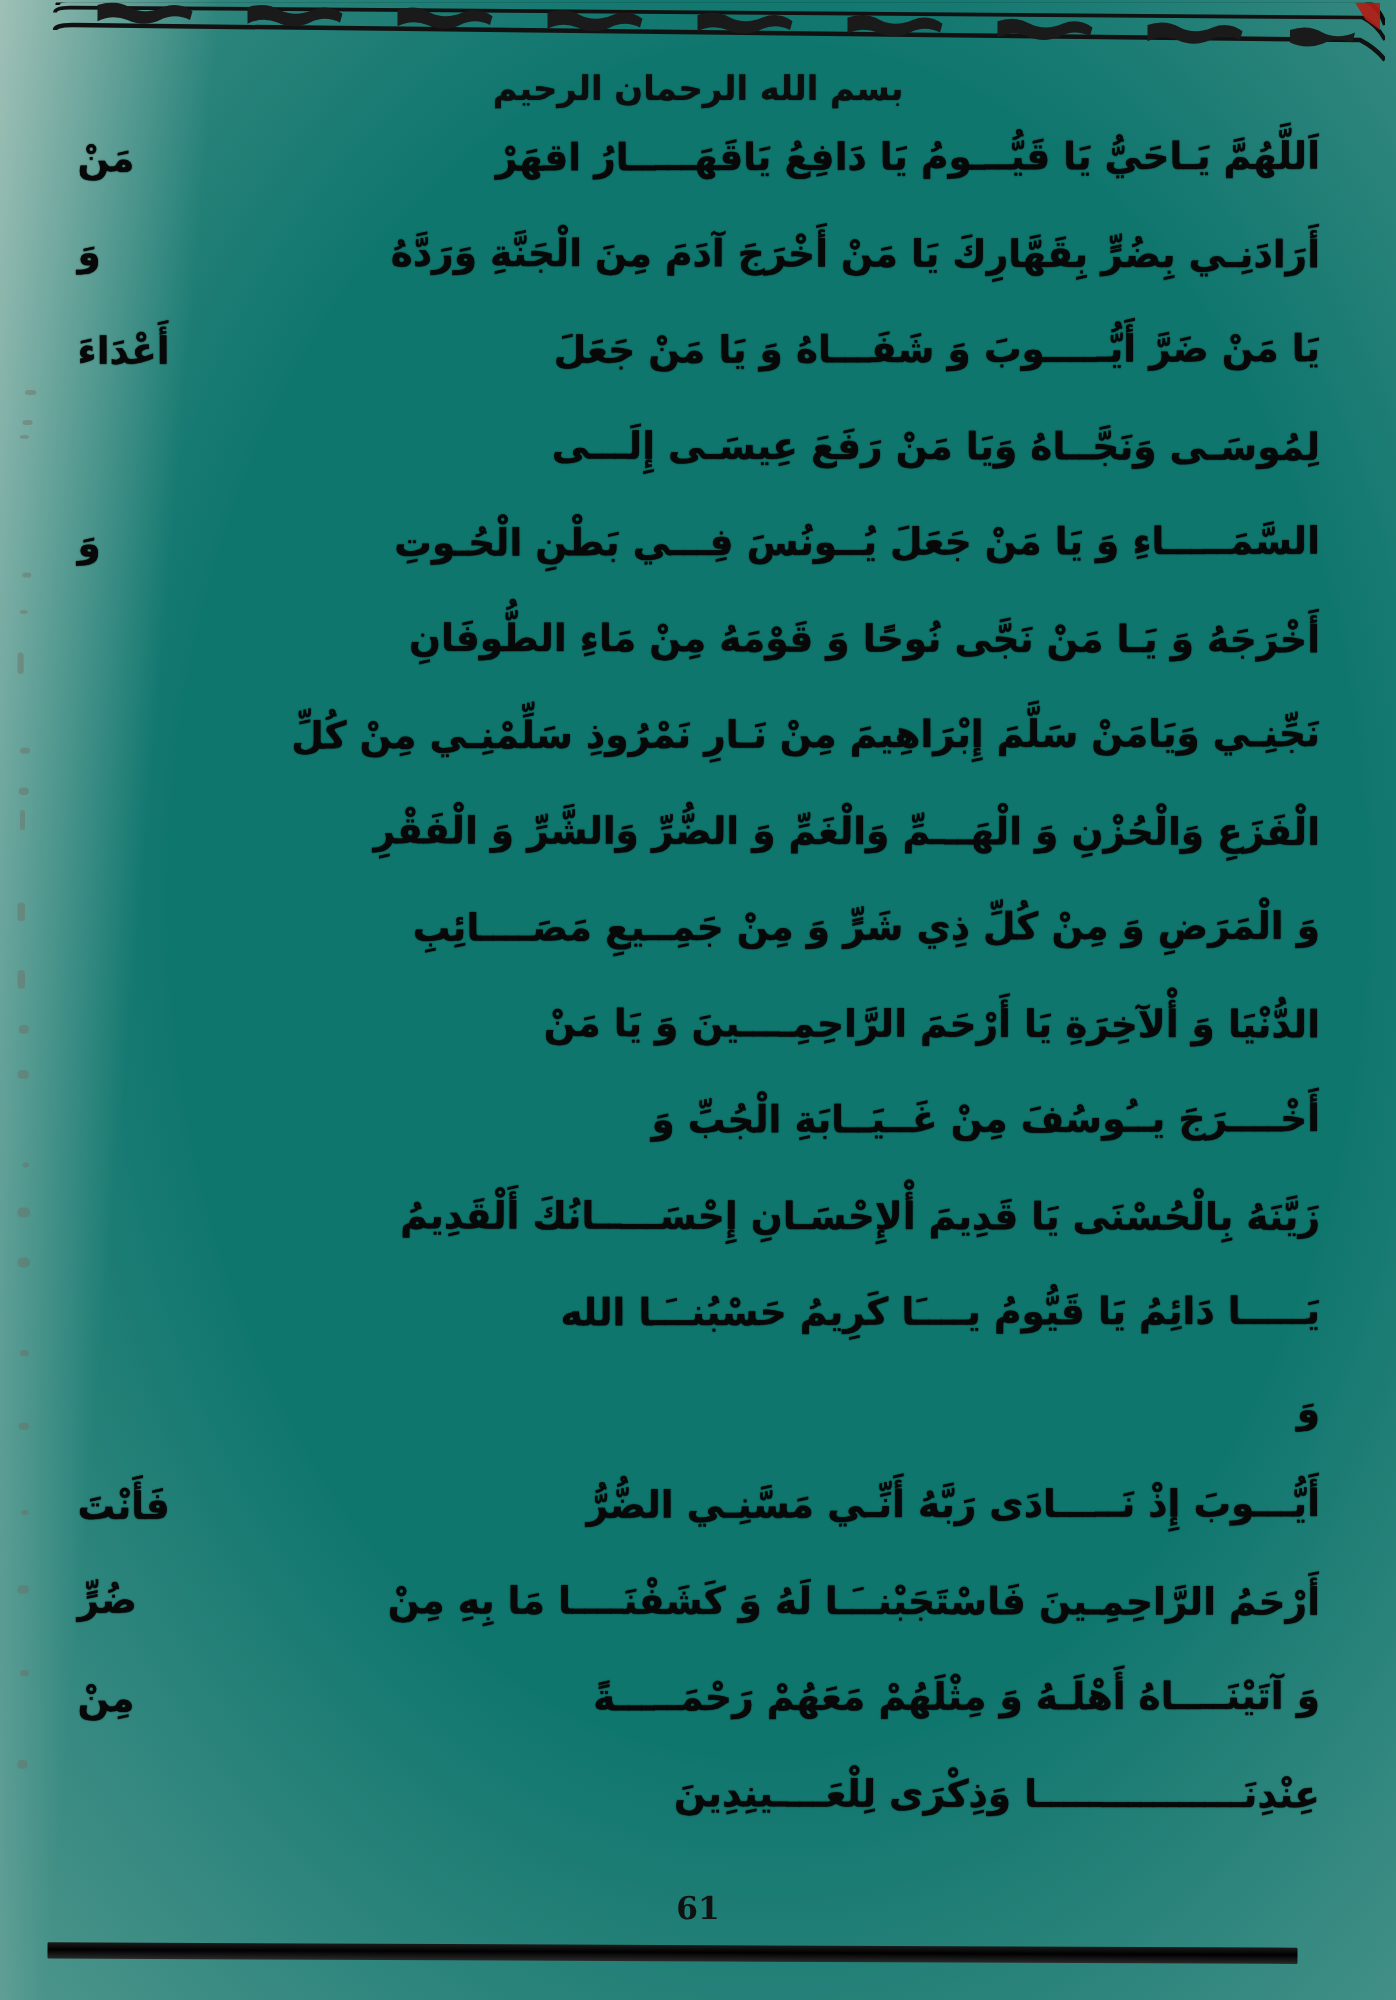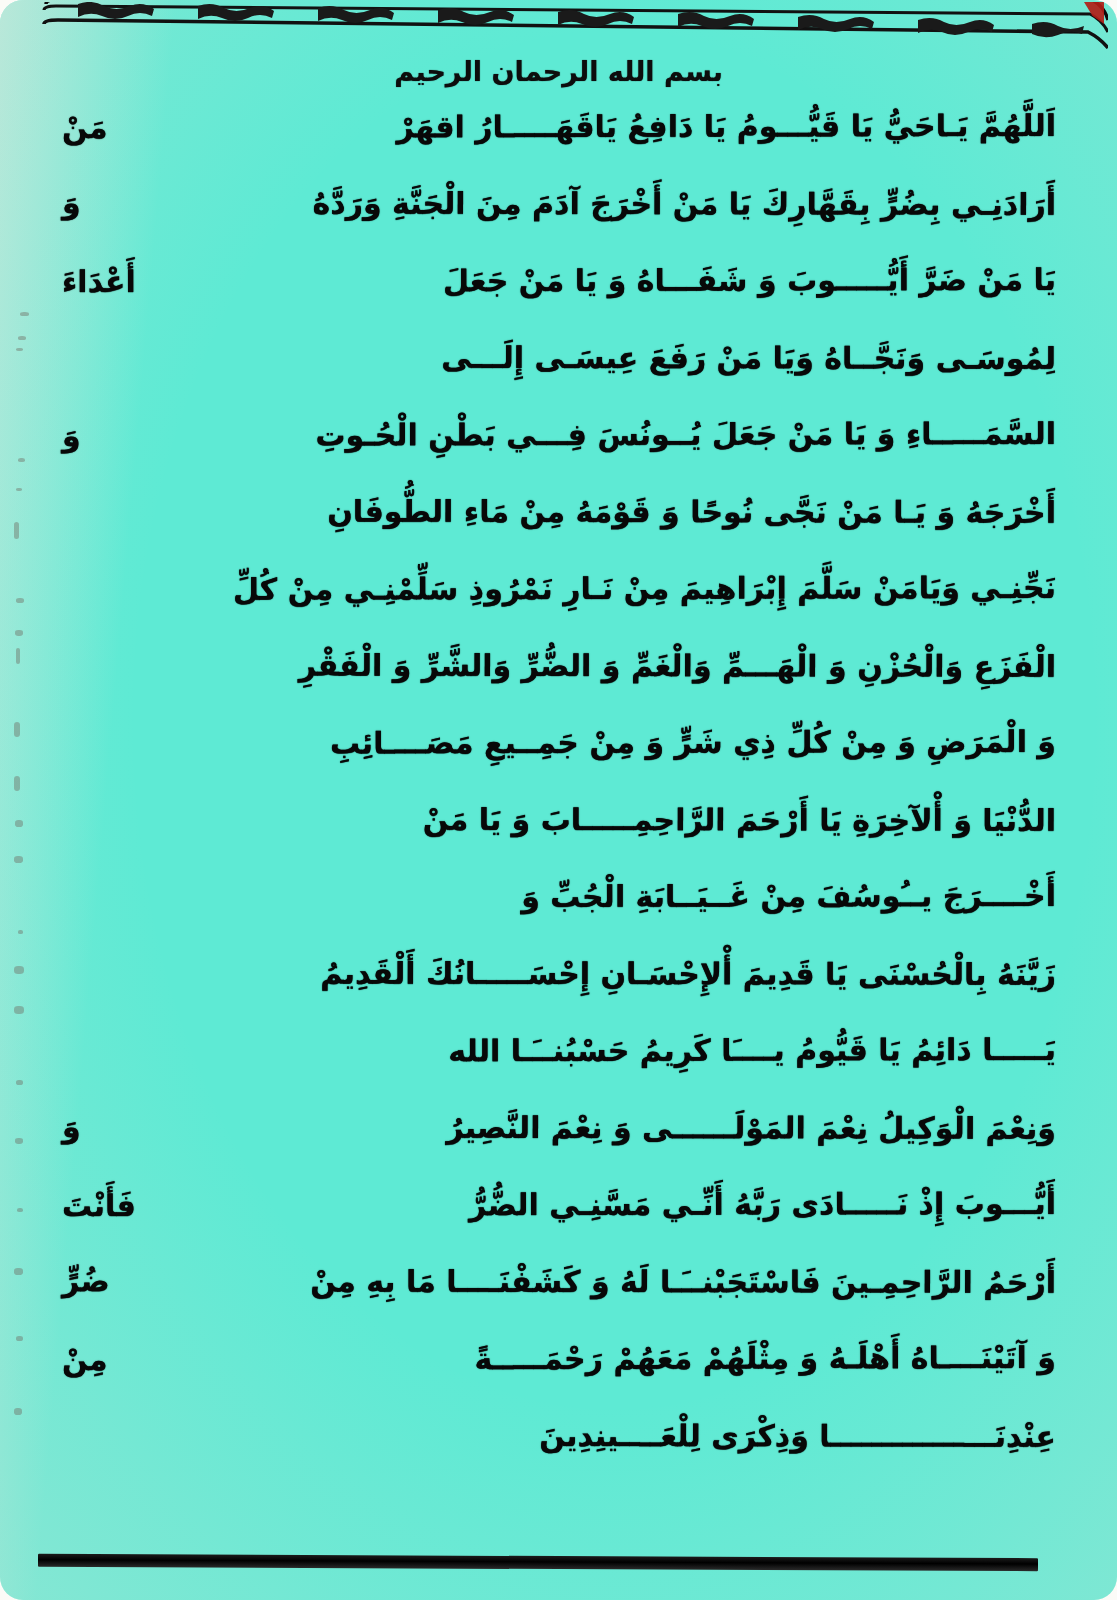--- a/index.html
+++ b/index.html
@@ -14,10 +14,9 @@
     width: 1117px;
     height: 1600px;
     margin: 0 auto;
-    background: #5eead4;
+    background: #0f766e;
     overflow: hidden;
     font-family: "DejaVu Sans", "Liberation Sans", sans-serif;
-    border-radius: 23px;
   }
 
   

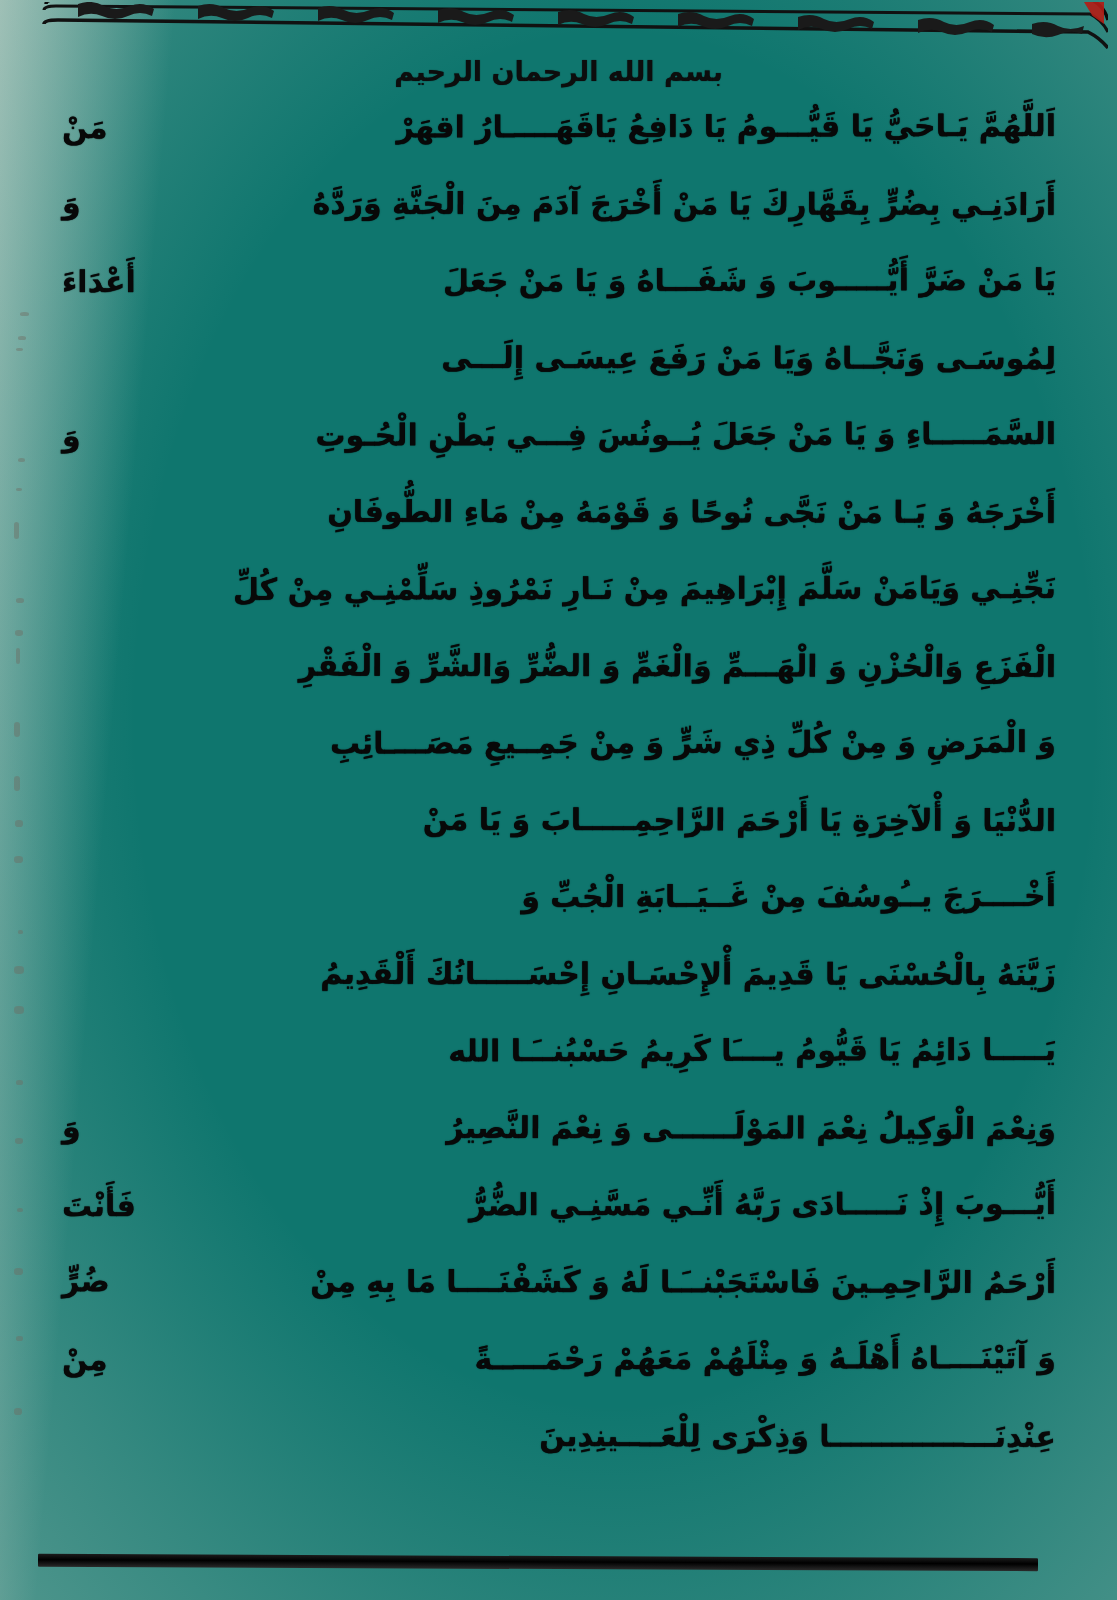--- a/index.html
+++ b/index.html
@@ -210,7 +210,7 @@
       <span></span>
     </div>
     <div class="text-line">
-      <span>الدُّنْيَا وَ أْلآخِرَةِ يَا أَرْحَمَ الرَّاحِمِـــــابَ  وَ  يَا  مَنْ</span>
+      <span>الدُّنْيَا وَ أْلآخِرَةِ يَا أَرْحَمَ الرَّاحِمِــــينَ  وَ  يَا  مَنْ</span>
       <span></span>
     </div>
     <div class="text-line">

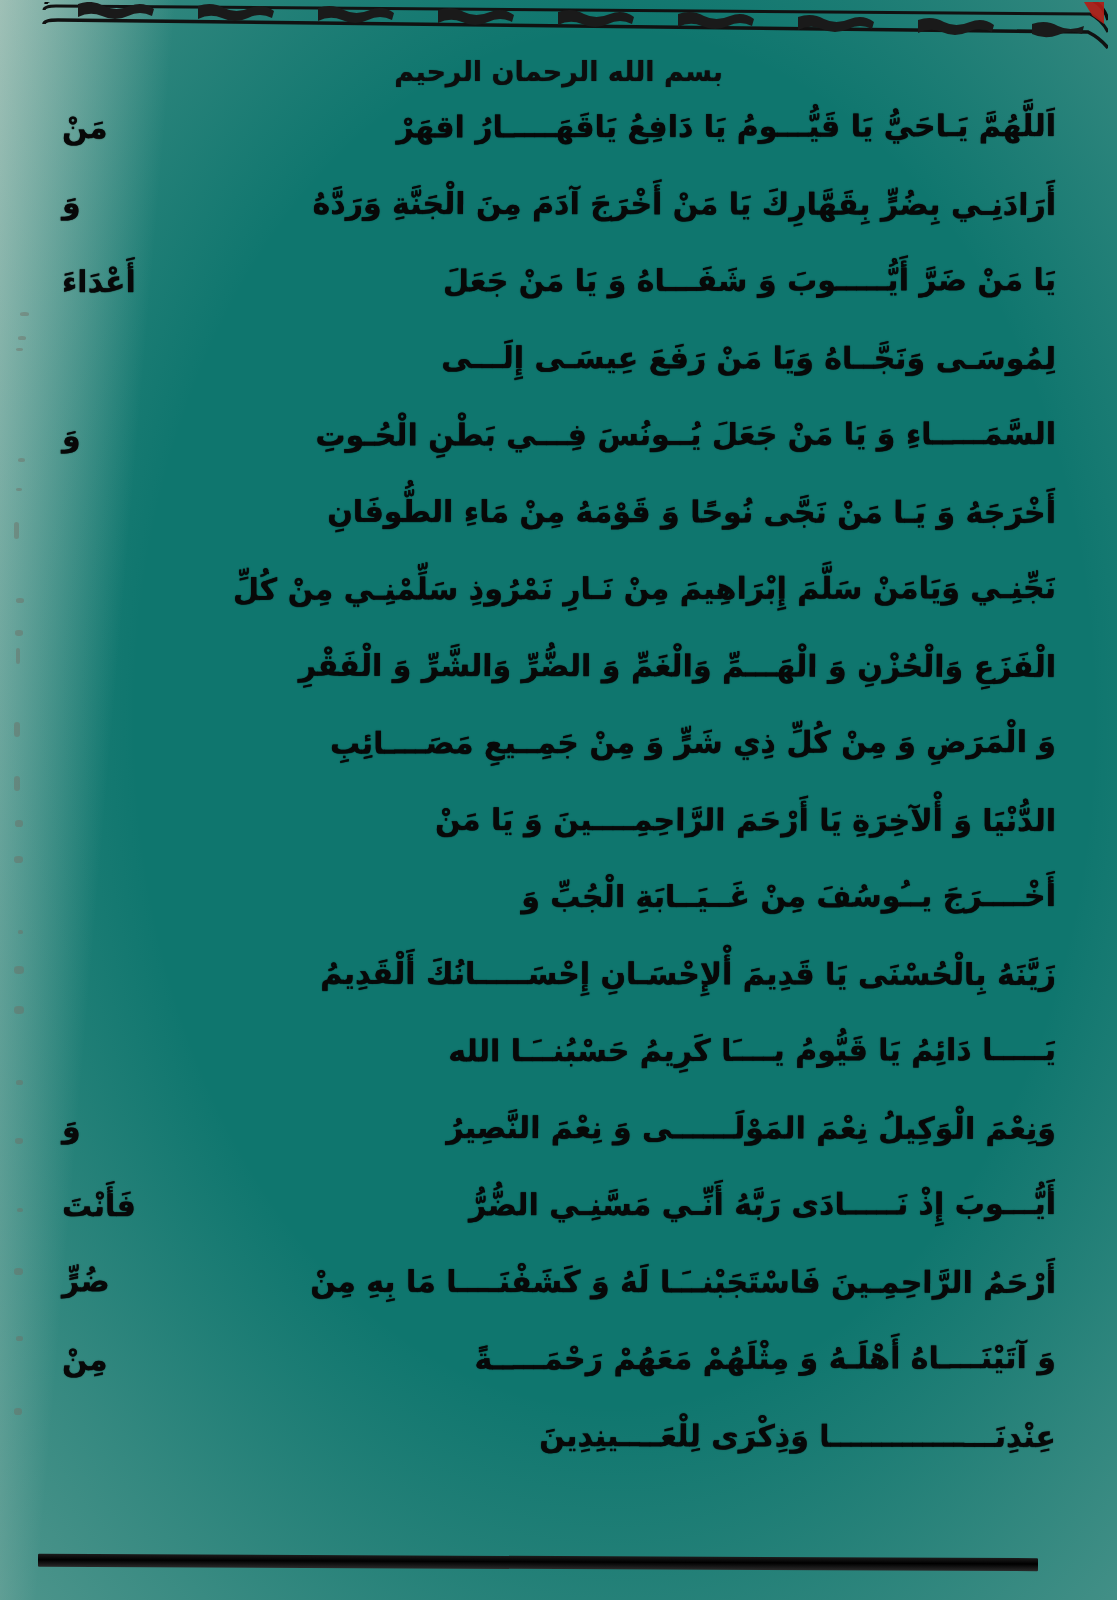--- a/index.html
+++ b/index.html
@@ -226,7 +226,6 @@
       <span></span>
     </div>
     <div class="text-line">
-      <span>وَنِعْمَ الْوَكِيلُ نِعْمَ المَوْلَــــــى  وَ نِعْمَ النَّصِيرُ</span>
       <span>وَ</span>
     </div>
     <div class="text-line">

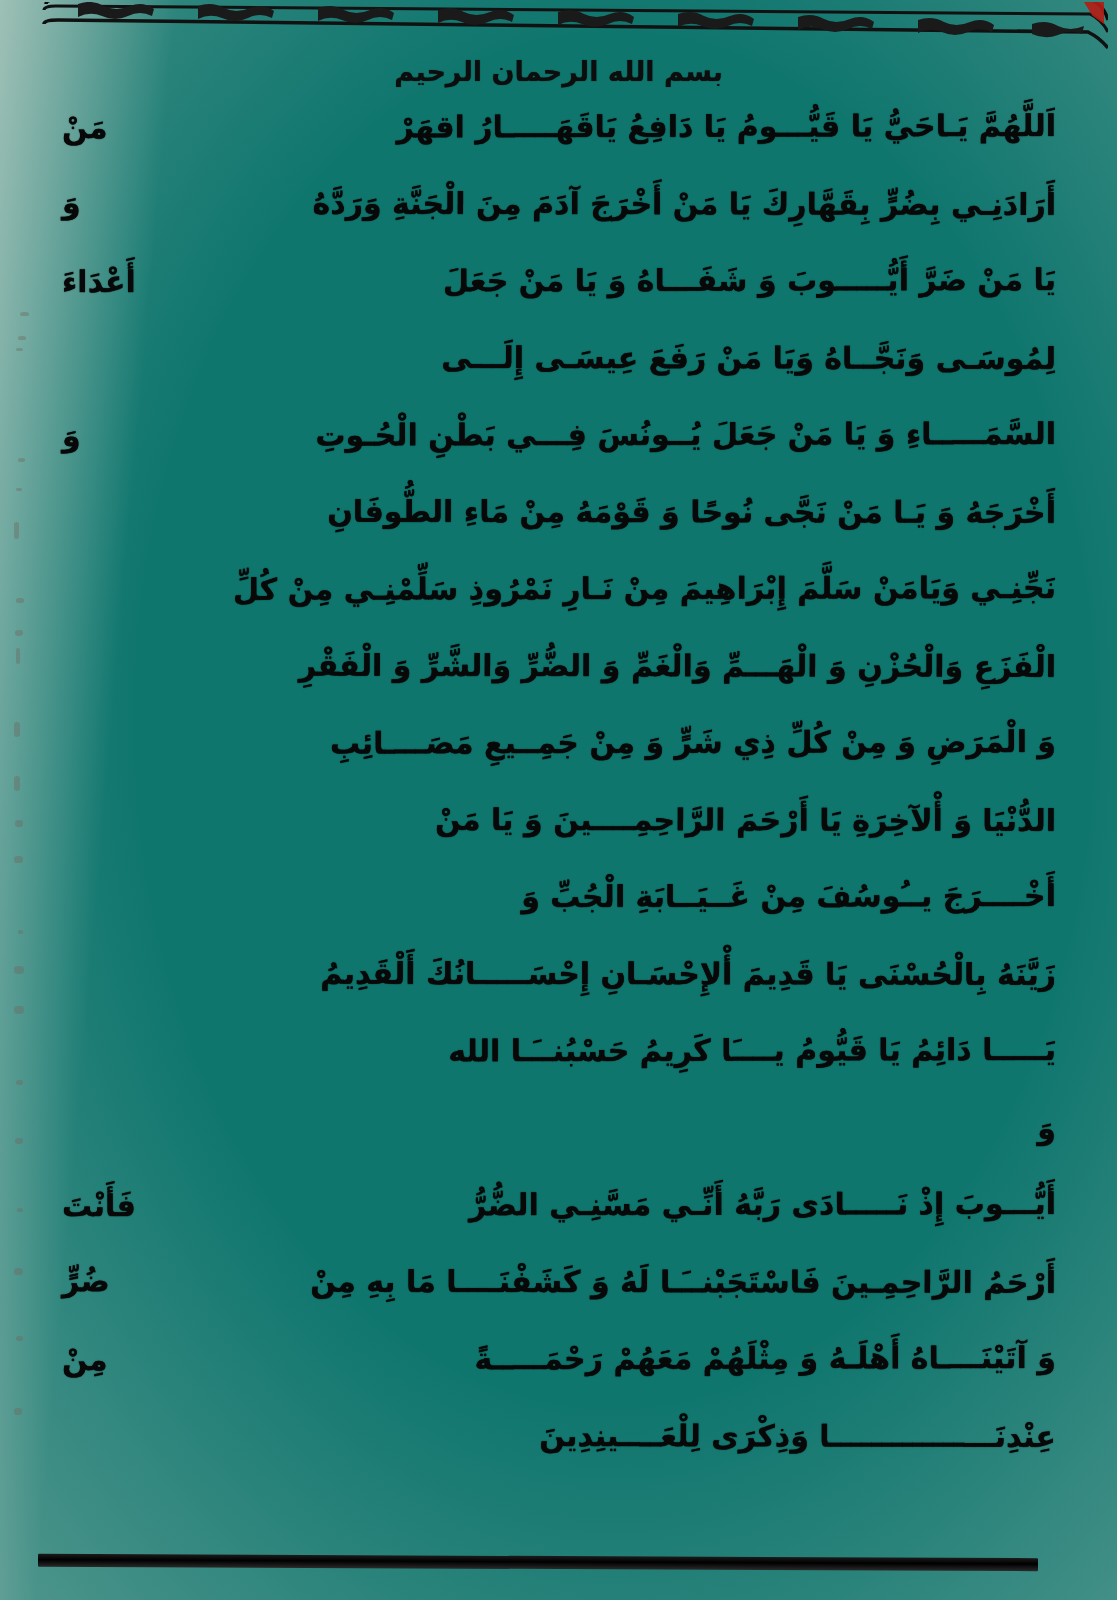--- a/index.html
+++ b/index.html
@@ -271,6 +271,7 @@
     <span style="left:10px;  top:1118px;width:8px;  height:7px;"></span>
   </div>
 
+  <div class="page-number">61</div>
 
   <div class="bottom-rule"></div>
 

